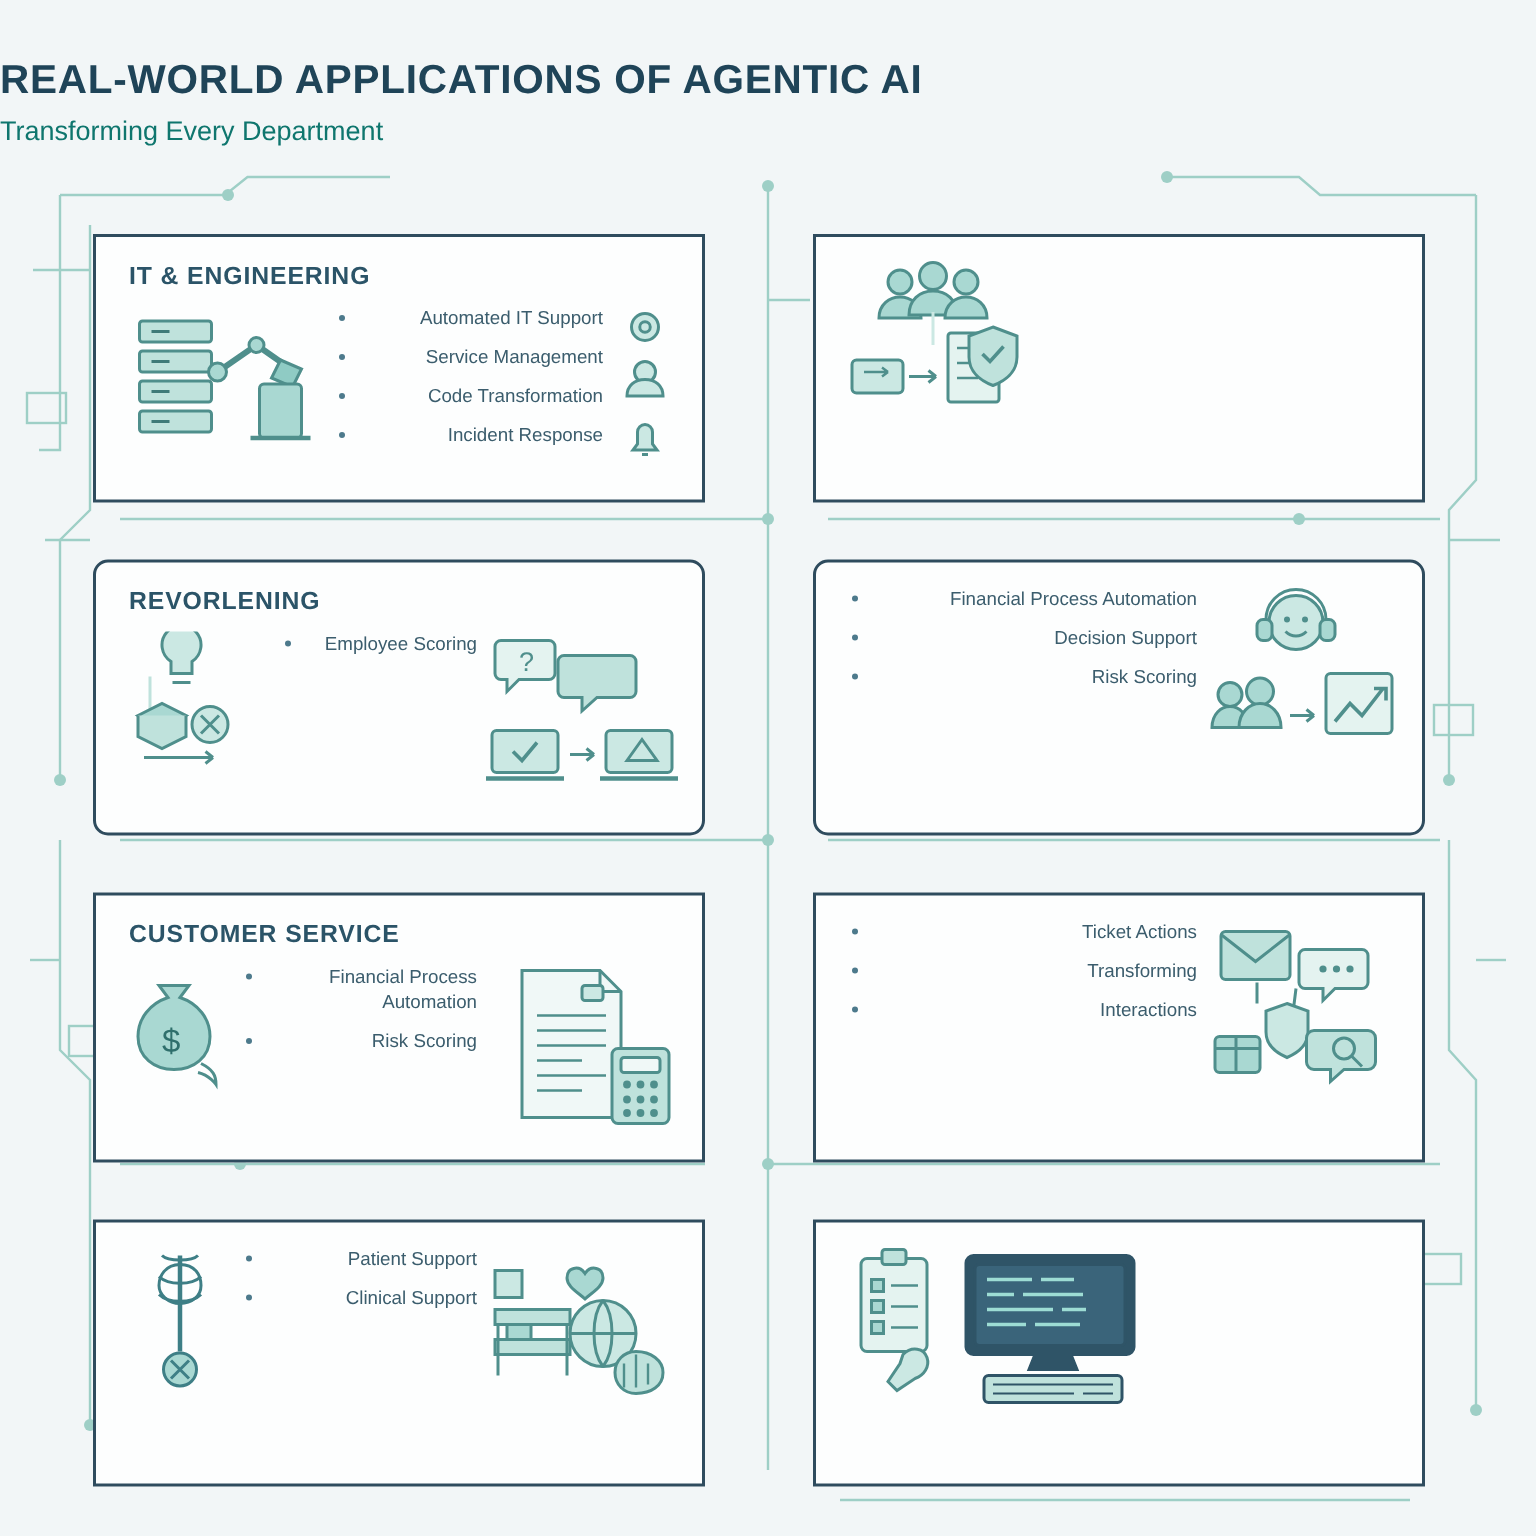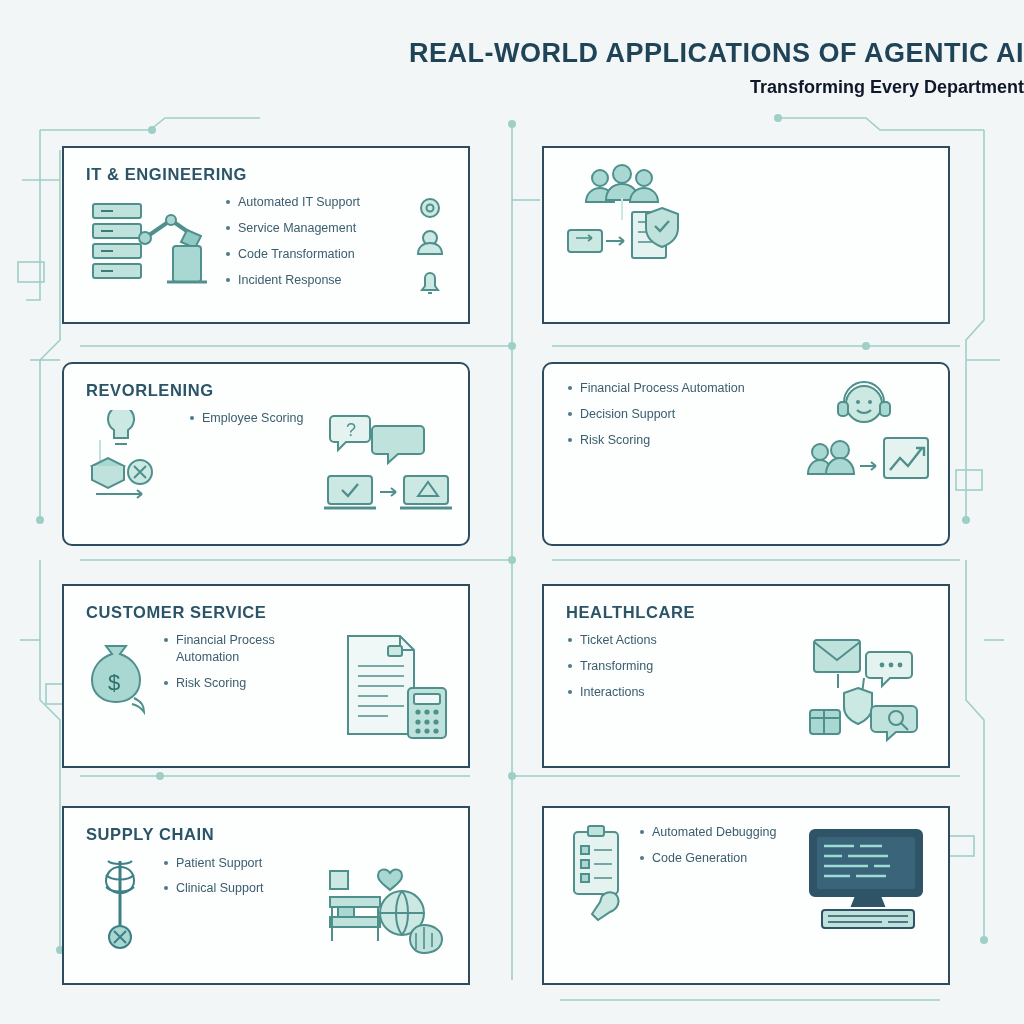--- a/index.html
+++ b/index.html
@@ -13,7 +13,7 @@
   }
   #circuit-bg{position:absolute;left:0;top:0;width:1024px;height:1024px;pointer-events:none;}
   .page{position:relative;width:1024px;height:1024px;box-sizing:border-box;}
-  .header{padding-top:38px;text-align:right;}
+  .header{padding-top:38px;text-align:left;}
   .title{
     font-size:27px;letter-spacing:0.5px;font-weight:bold;color:#1f4458;
     margin:0 0 8px 0;text-transform:uppercase;

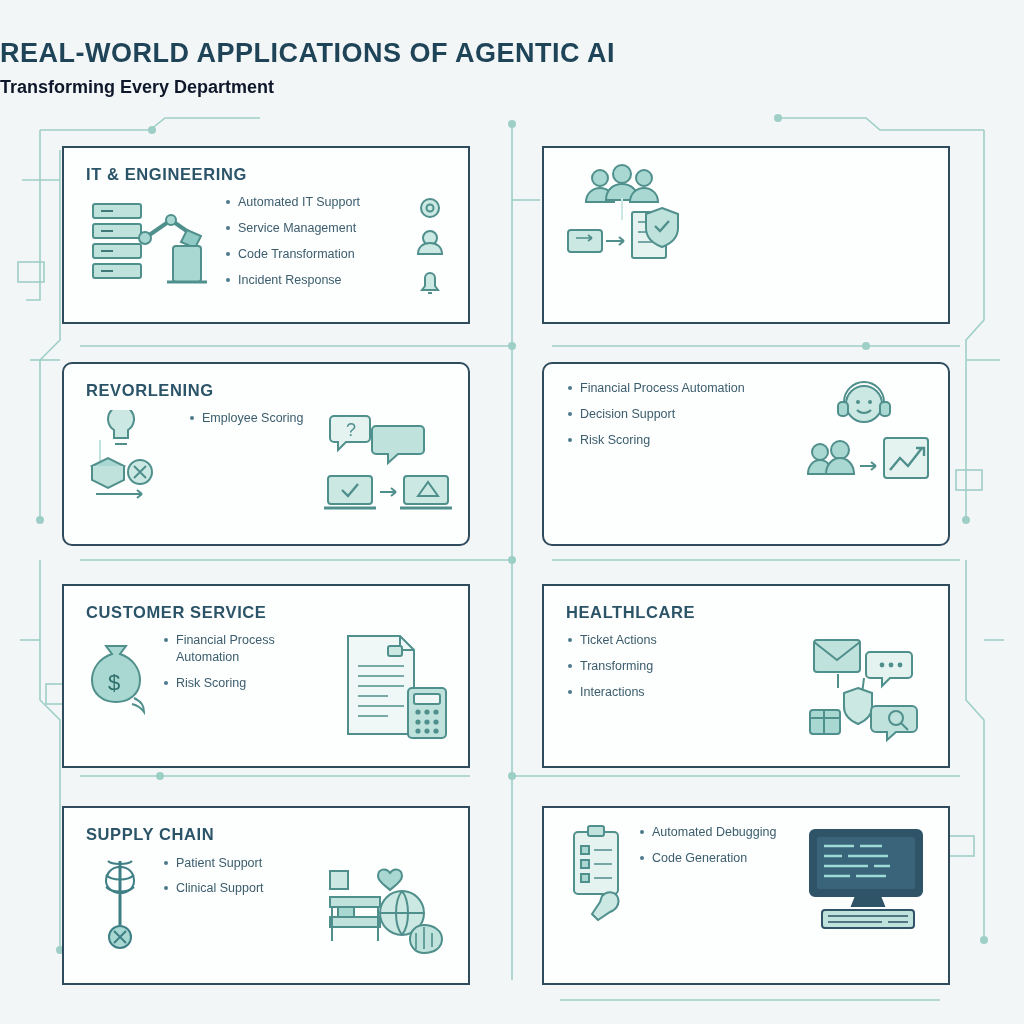--- a/index.html
+++ b/index.html
@@ -18,7 +18,7 @@
     font-size:27px;letter-spacing:0.5px;font-weight:bold;color:#1f4458;
     margin:0 0 8px 0;text-transform:uppercase;
   }
-  .subtitle{font-size:18px;color:#0f172a;margin:0;font-weight:bold;}
+  .subtitle{font-size:18px;color:#0f766e;margin:0;font-weight:normal;}
   .grid{
     position:absolute;left:62px;top:146px;width:908px;
     display:grid;grid-template-columns:408px 408px;column-gap:72px;row-gap:38px;

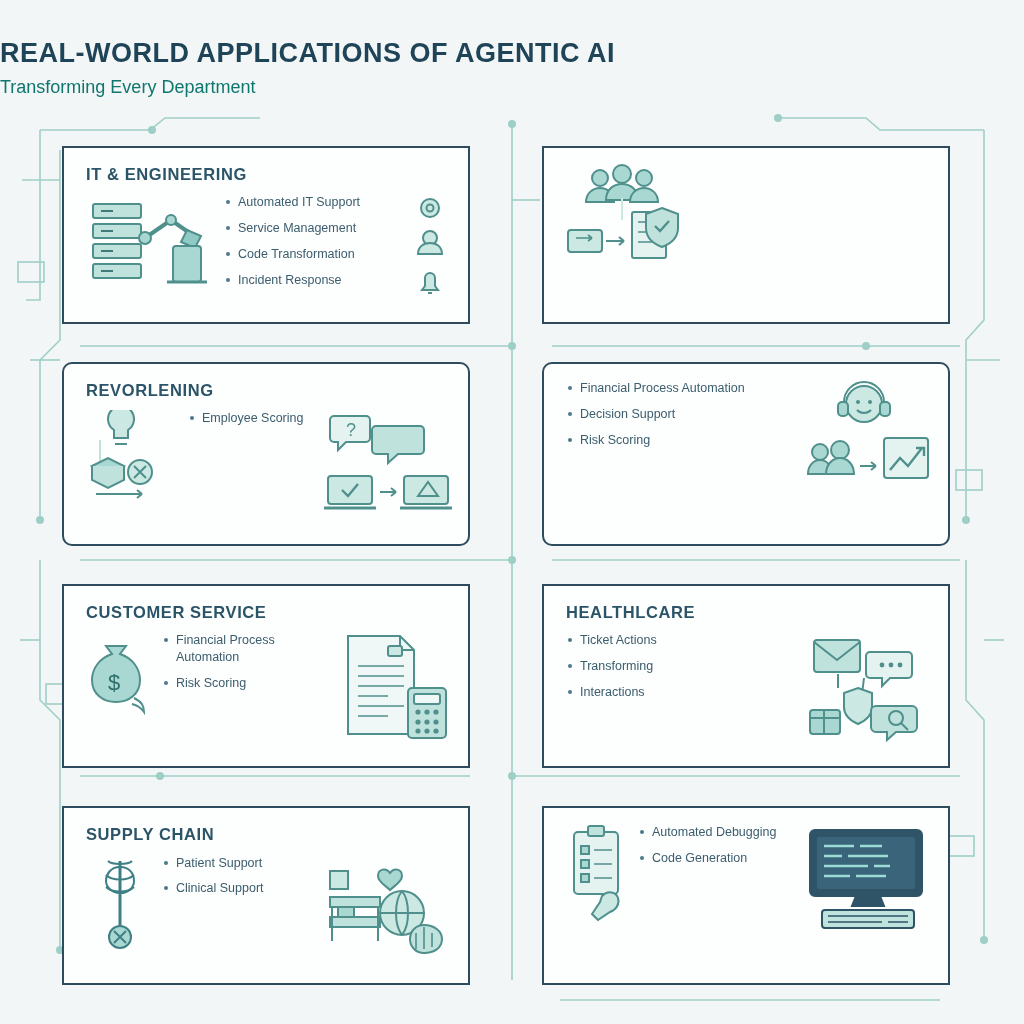--- a/index.html
+++ b/index.html
@@ -20,7 +20,7 @@
   }
   .subtitle{font-size:18px;color:#0f766e;margin:0;font-weight:normal;}
   .grid{
-    position:absolute;left:62px;top:146px;width:908px;
+    position:absolute;left:62px;top:156px;width:908px;
     display:grid;grid-template-columns:408px 408px;column-gap:72px;row-gap:38px;
   }
   .card{

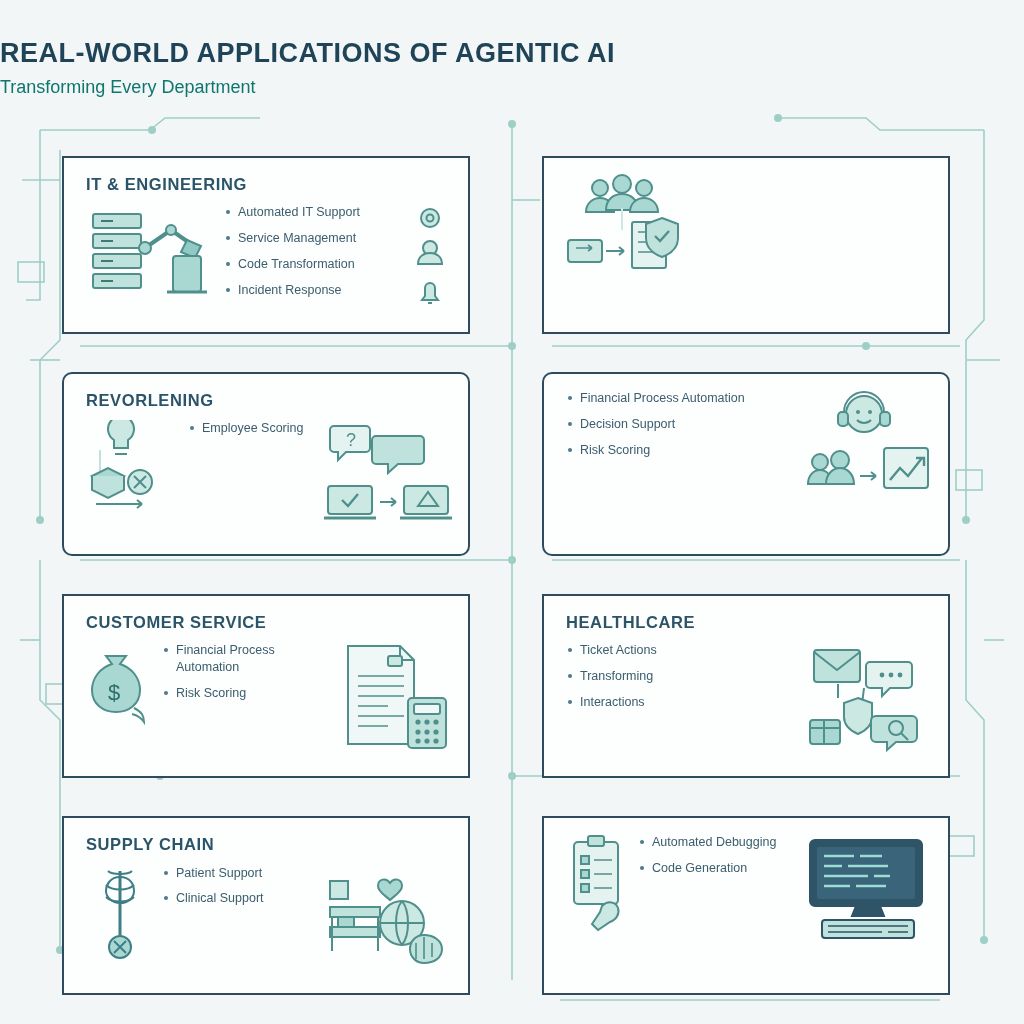--- a/index.html
+++ b/index.html
@@ -41,7 +41,7 @@
   .bullets{list-style:none;margin:0;padding:0;flex:1;}
   .bullets li{
     font-size:12.5px;color:#3b5d6d;line-height:1.35;margin:0 0 9px 0;
-    padding-left:14px;position:relative;
+    padding-left:14px;position:relative;text-align:right;
   }
   .bullets li:before{
     content:"";position:absolute;left:2px;top:6px;width:4px;height:4px;border-radius:50%;

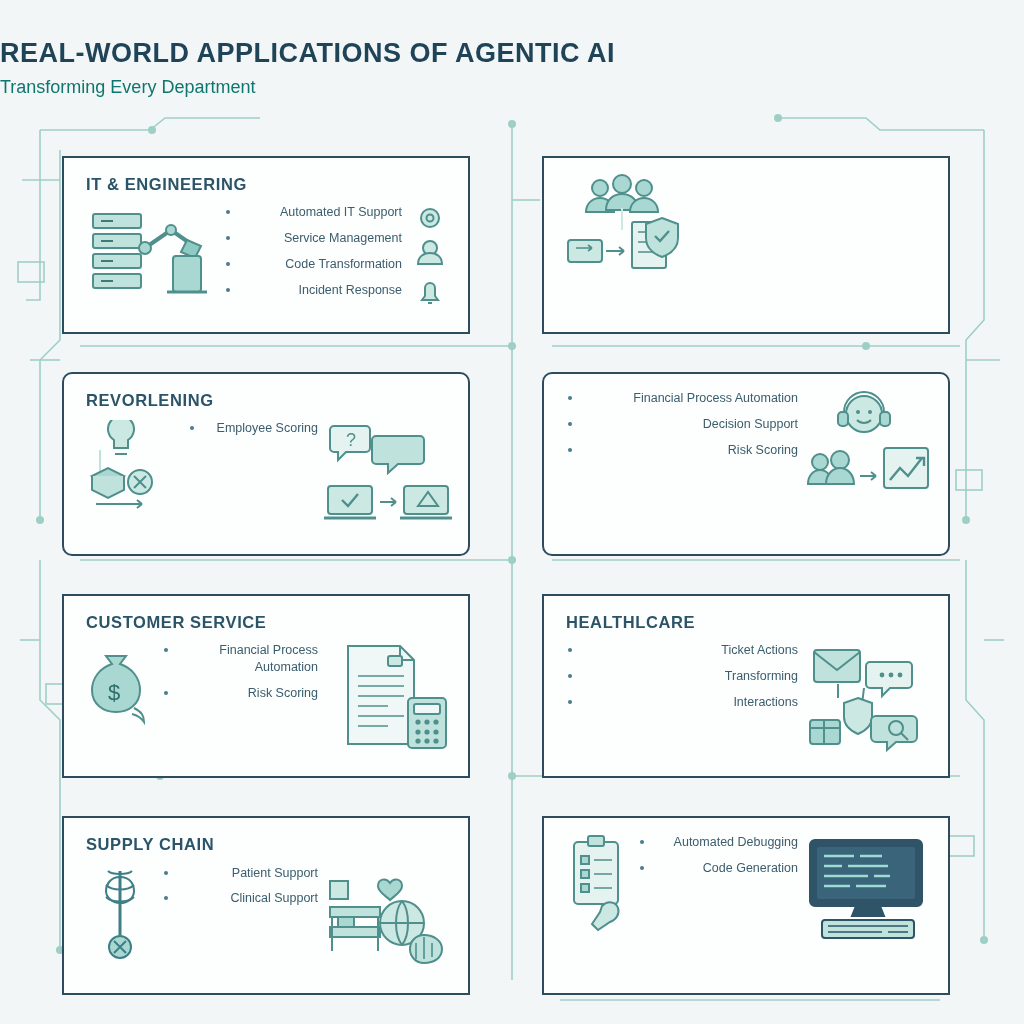--- a/index.html
+++ b/index.html
@@ -286,7 +286,6 @@
     </div>
 
     <div class="card">
-      <h2 class="card-title">HEALTHLCARE</h2>
       <div class="card-body">
         <ul class="bullets">
           <li>Ticket Actions</li>

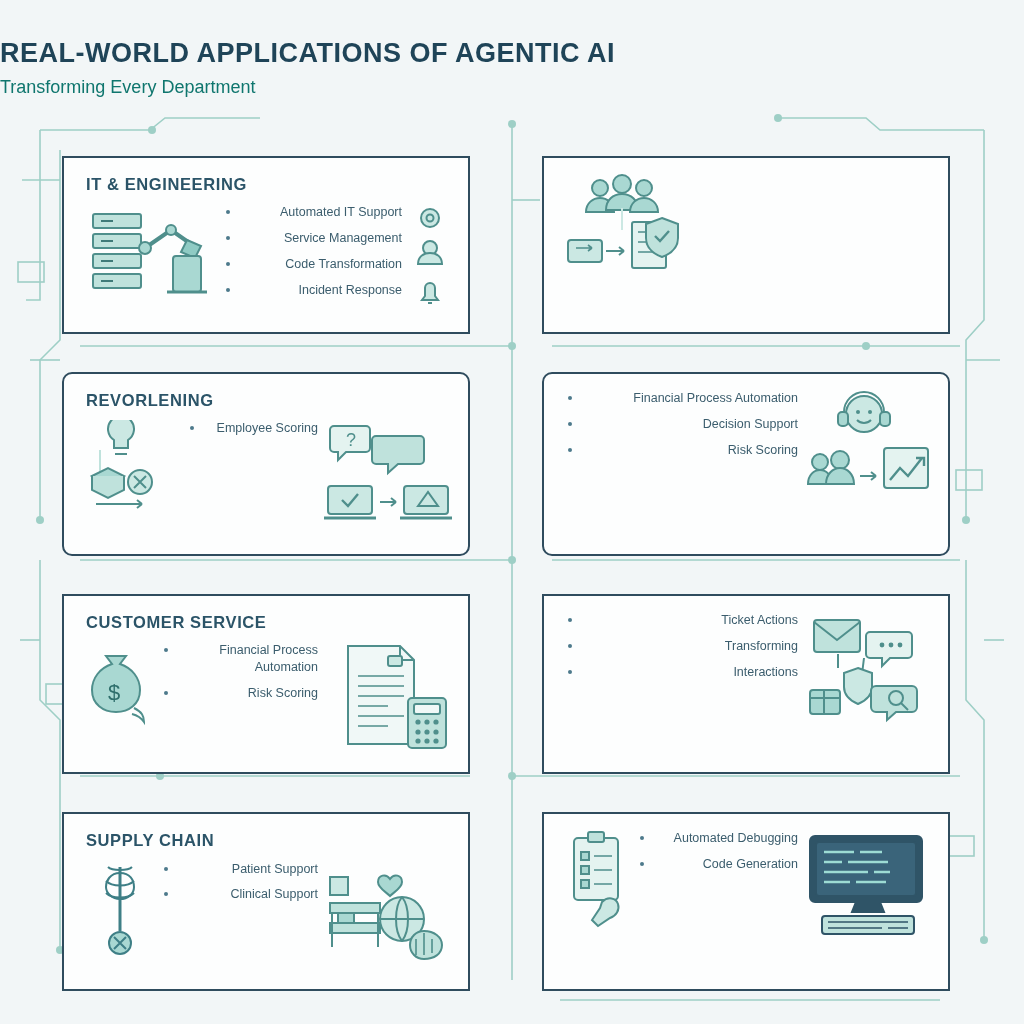--- a/index.html
+++ b/index.html
@@ -315,7 +315,6 @@
     </div>
 
     <div class="card">
-      <h2 class="card-title">SUPPLY CHAIN</h2>
       <div class="card-body">
         <div style="width:70px;flex:0 0 70px">
           <svg width="70" height="102" viewBox="0 0 70 102" fill="none" stroke="#3e7f86" stroke-width="2">

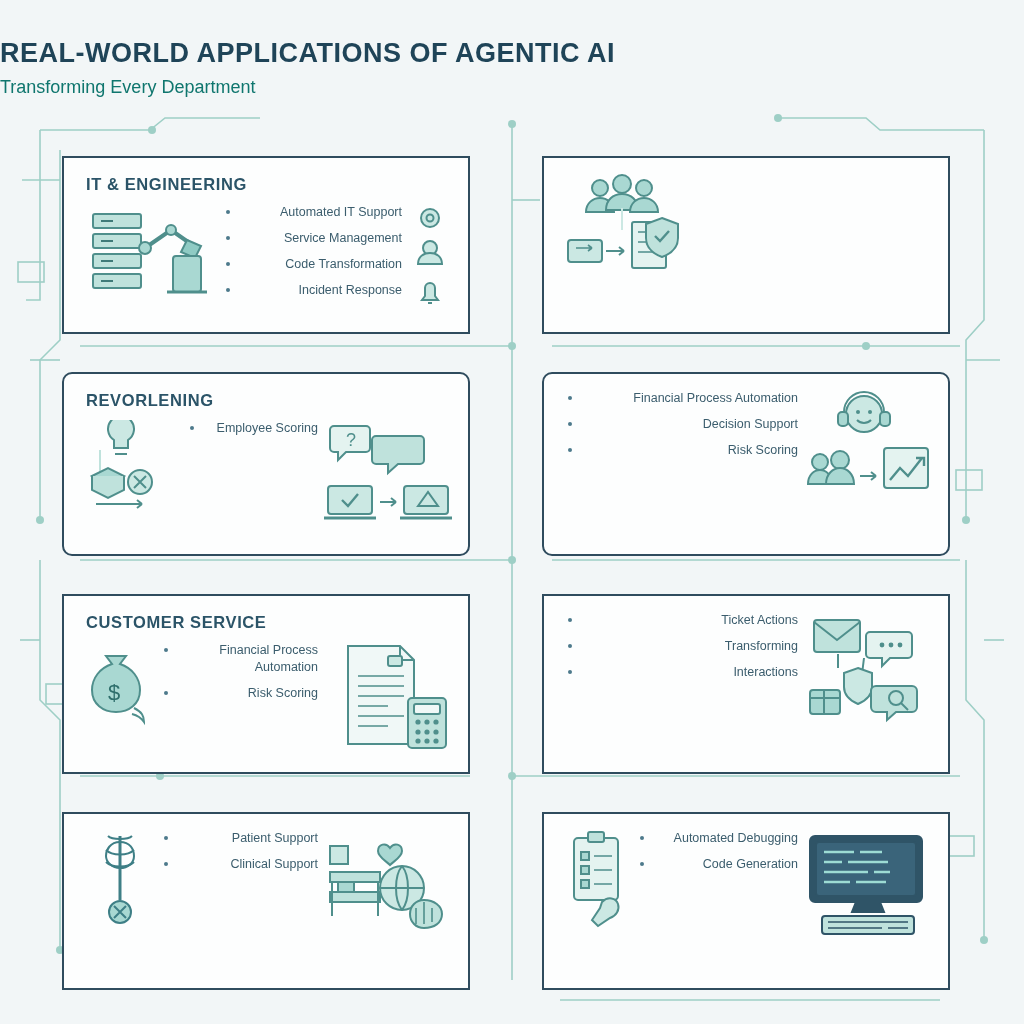--- a/index.html
+++ b/index.html
@@ -364,10 +364,6 @@
             <path d="M36 72c6-6 14-4 16 2s-2 12-8 14l-12 8-6-6 8-12z" fill="#cbe8e3"></path>
           </svg>
         </div>
-        <ul class="bullets">
-          <li>Automated Debugging</li>
-          <li>Code Generation</li>
-        </ul>
         <div class="art">
           <svg width="128" height="112" viewBox="0 0 128 112" fill="none" stroke="#2f5467" stroke-width="2">
             <rect x="6" y="6" width="112" height="66" rx="5" fill="#2f5467"></rect>

